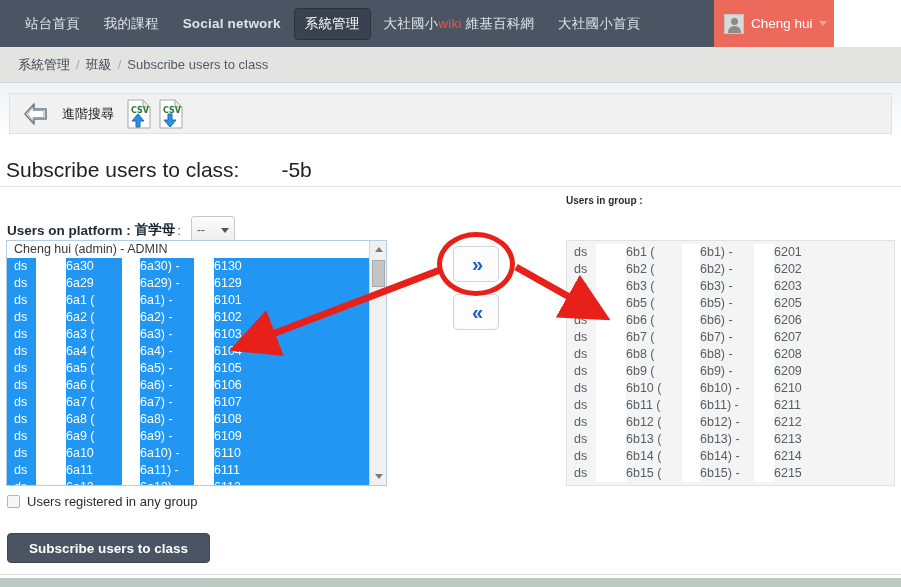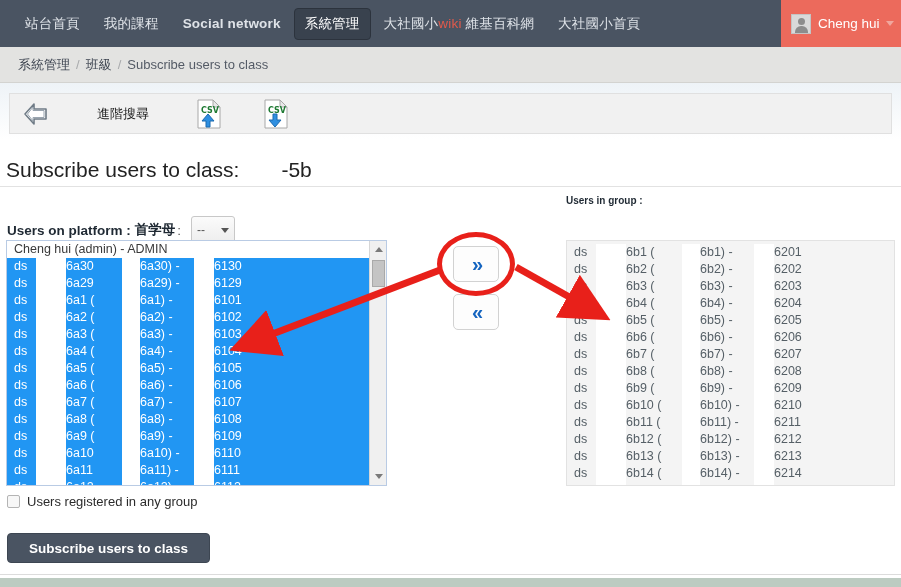--- a/index.html
+++ b/index.html
@@ -14,7 +14,7 @@
   
   .topnav {
     position: absolute; left: 0; top: 0;
-    width: 901px; height: 47px;
+    width: 834px; height: 47px;
     background: #4a5462;
     display: flex; align-items: center;
   }

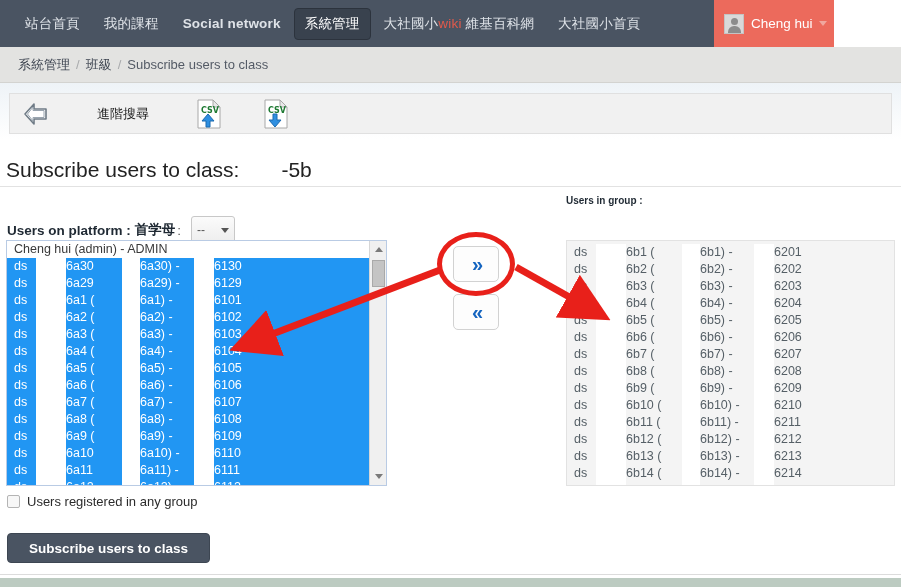--- a/index.html
+++ b/index.html
@@ -91,7 +91,6 @@
     border: 1px solid #e0e0e0;
     display: flex; align-items: center;
     padding-left: 12px;
-    gap: 35px;
   }
   .back-arrow { width: 28px; height: 26px; cursor: pointer; flex:0 0 auto;}
   .toolbar-label { font-size: 13px; color: #222; margin-left: 12px; margin-right: 12px; }

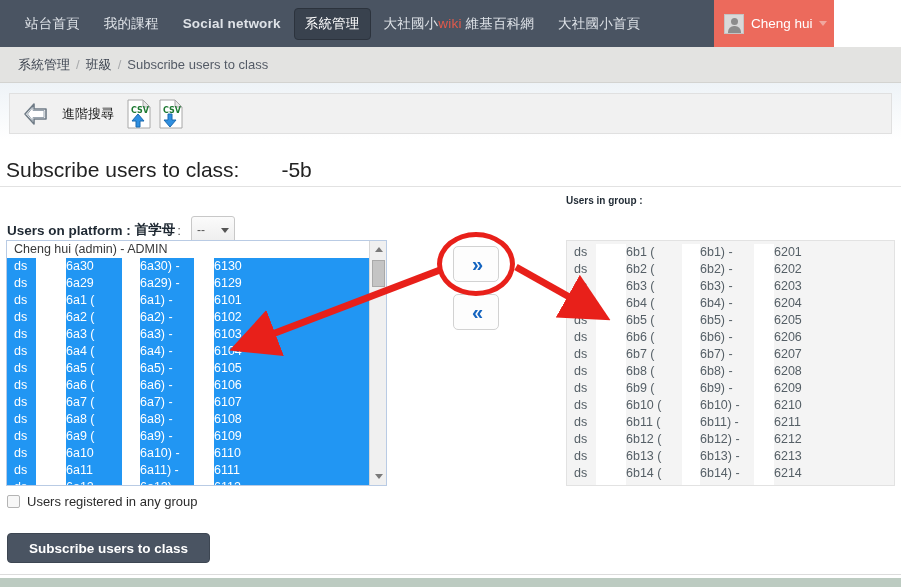--- a/index.html
+++ b/index.html
@@ -522,16 +522,6 @@
       <div class="lrow plain">
         <span class="cell c-ds">ds</span>
         <span class="wbox" style="width: 30px;"></span>
-        <span class="cell c-n1">6b4 (</span>
-        <span class="wbox" style="width: 18px;"></span>
-        <span class="cell c-n2">6b4) -</span>
-        <span class="wbox" style="width: 20px;"></span>
-        <span class="cell c-id">6204</span>
-        <span class="fillrest"></span>
-      </div>
-      <div class="lrow plain">
-        <span class="cell c-ds">ds</span>
-        <span class="wbox" style="width: 30px;"></span>
         <span class="cell c-n1">6b5 (</span>
         <span class="wbox" style="width: 18px;"></span>
         <span class="cell c-n2">6b5) -</span>

